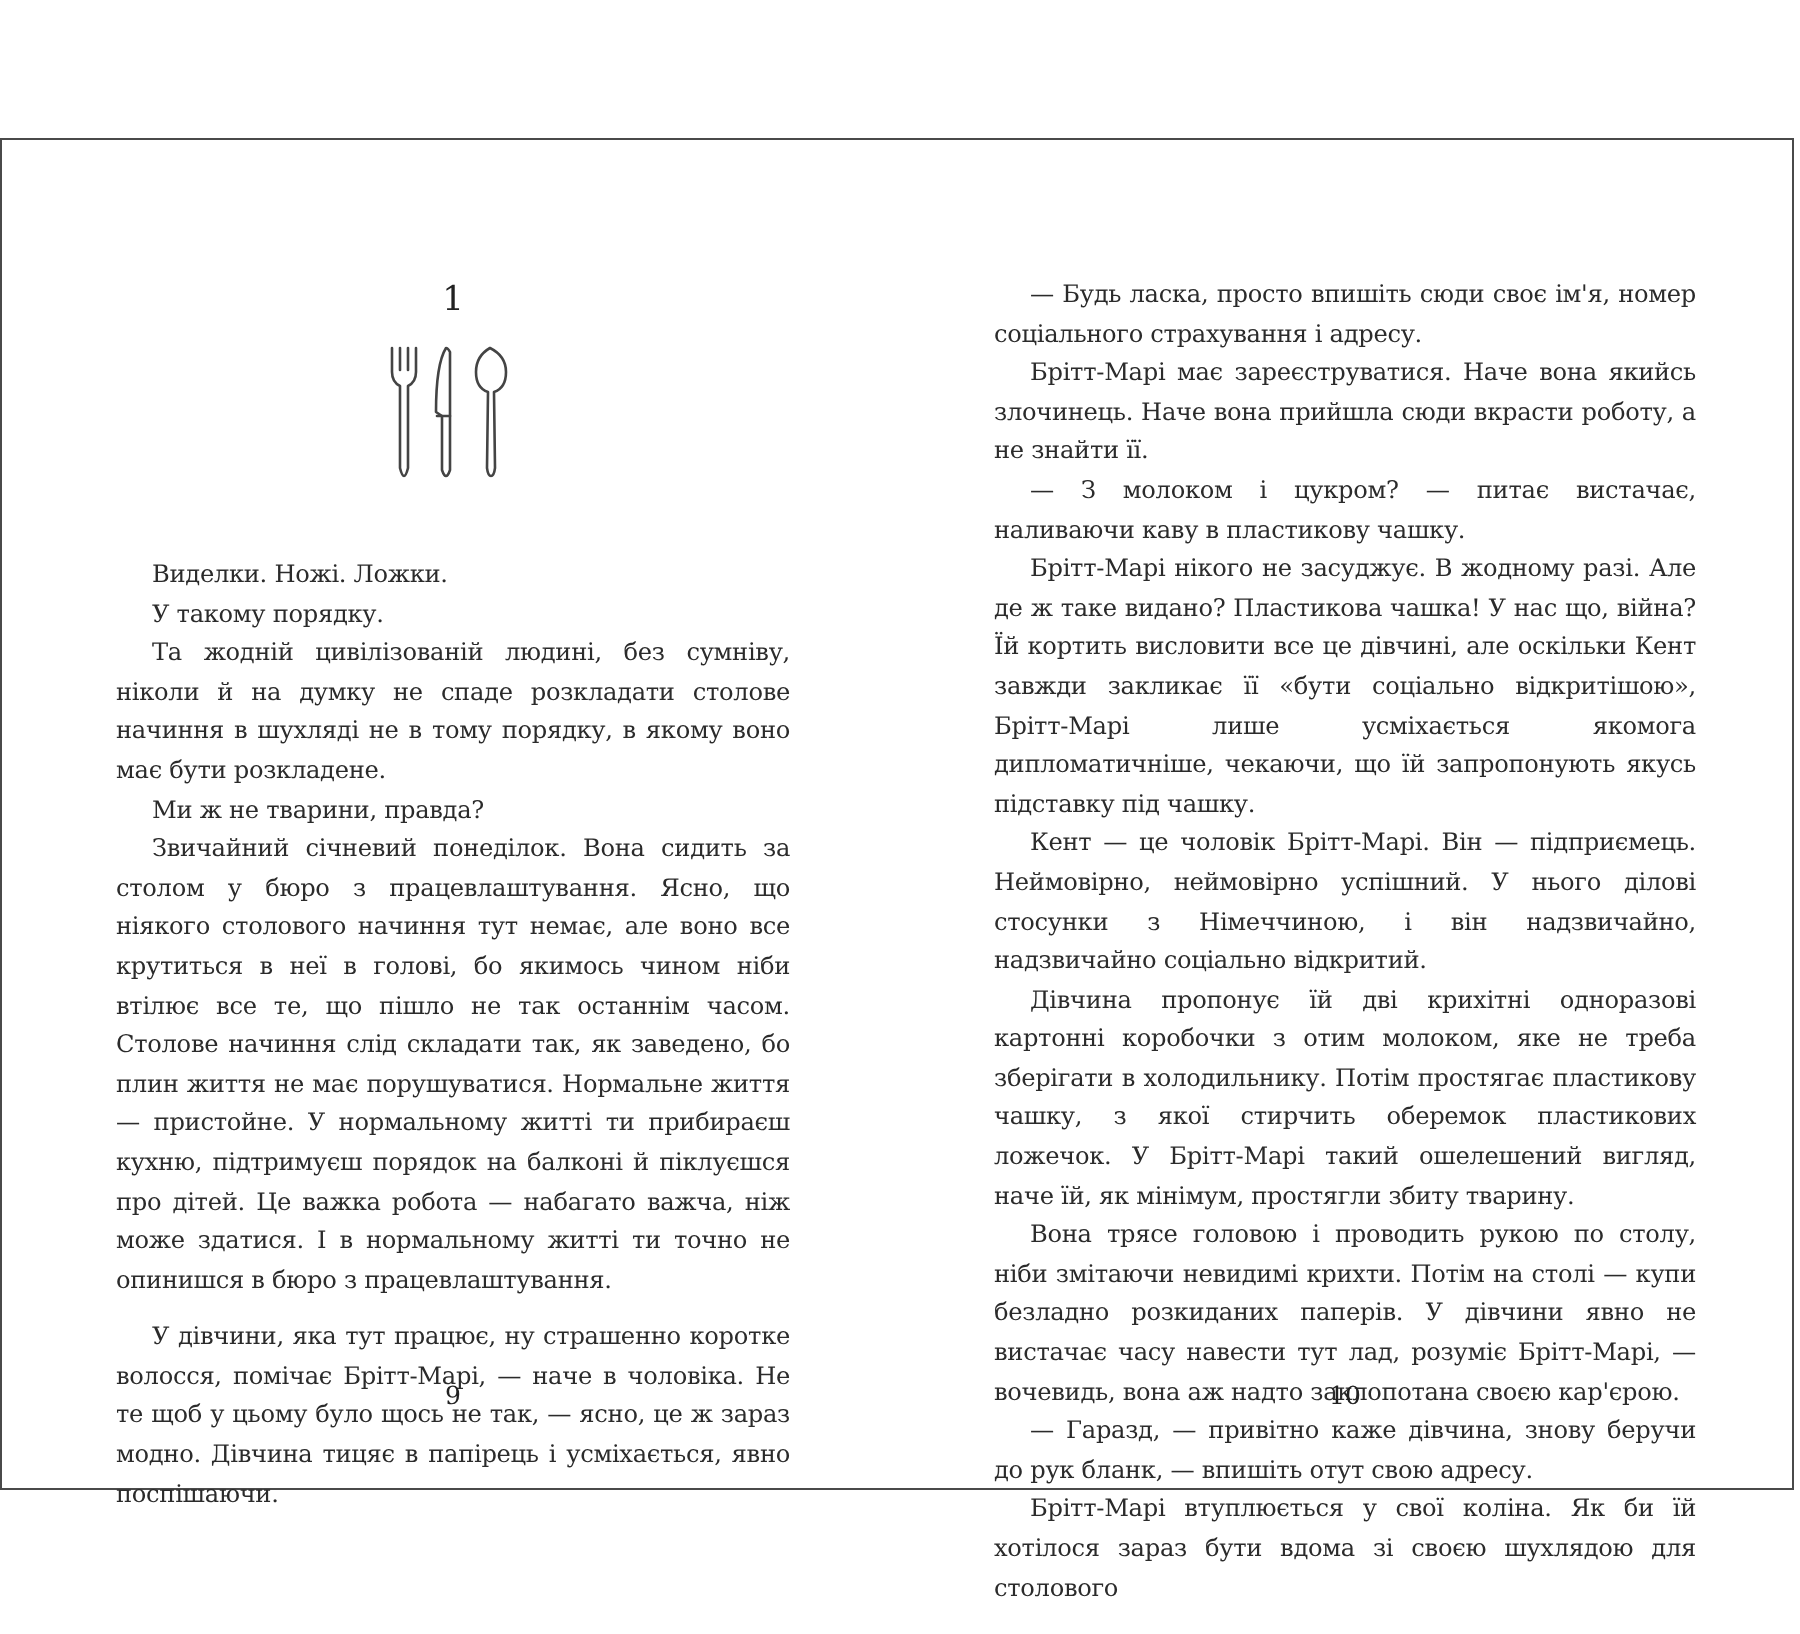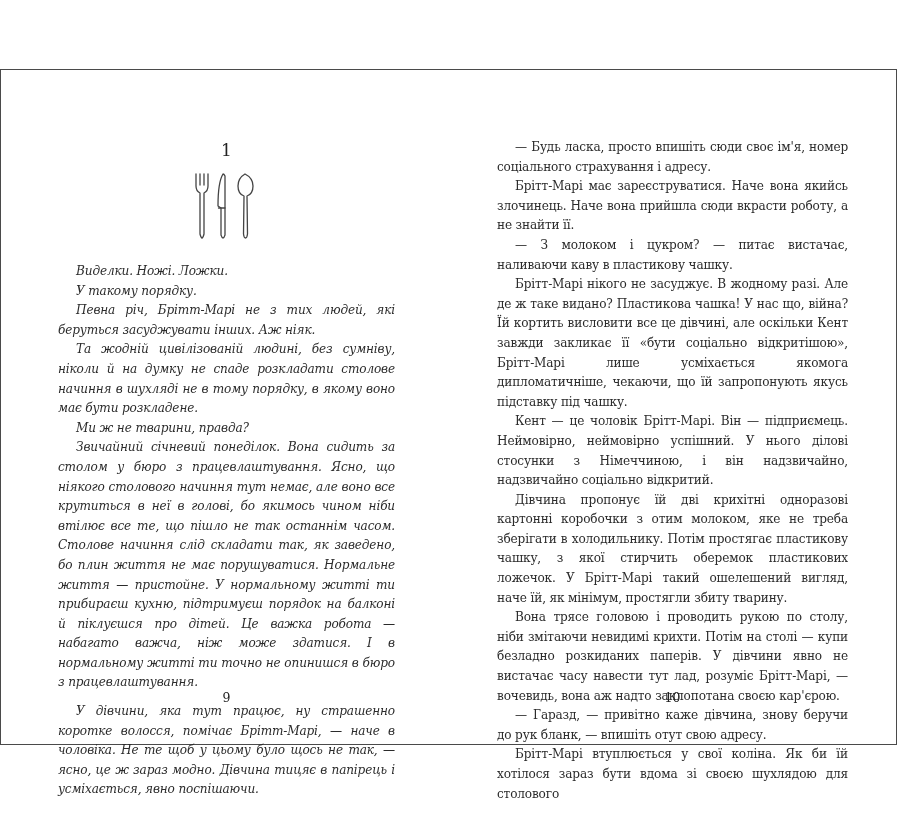--- a/index.html
+++ b/index.html
@@ -18,7 +18,7 @@
   .text-block p { margin: 0; text-align: justify; text-align-last: left; text-indent: 18px; }
   .text-block p.nojust { text-align: left; }
   .text-block p.gap { margin-top: 9px; }
-  .left-body { top: 192px; font-style: italic; }
+  .left-body { top: 208px; }
   .right-body { top: 68px; }
   .page-num { position: absolute; top: 620px; left: 0; width: 100%; text-align: center;
               font-size: 12.5px; color: #222; }

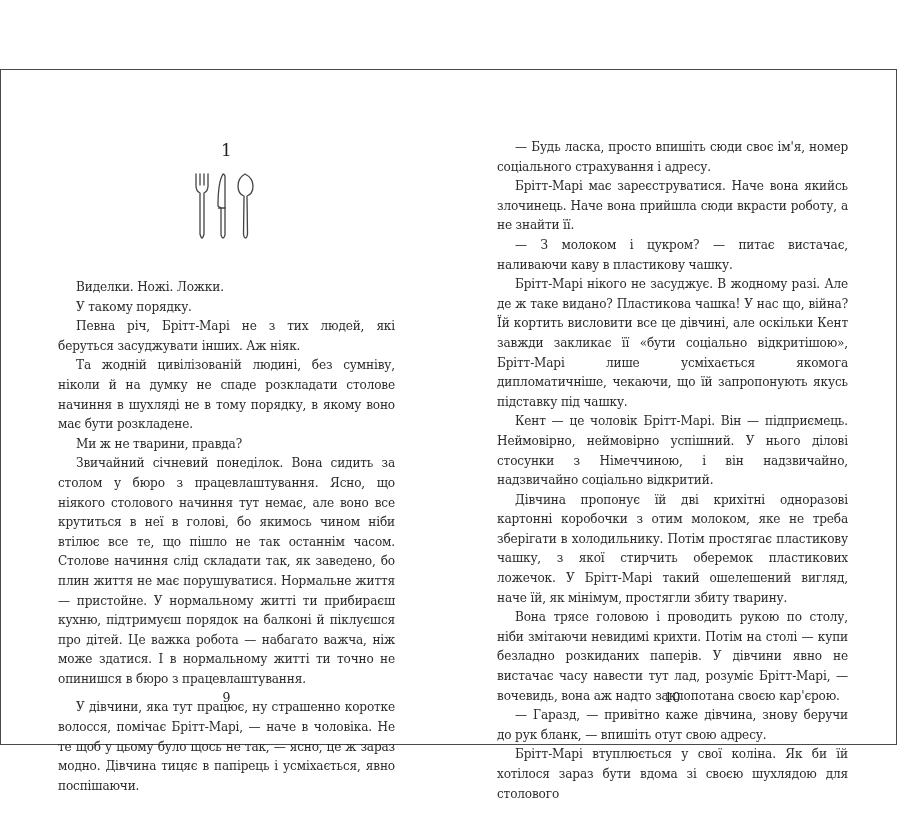--- a/index.html
+++ b/index.html
@@ -48,7 +48,6 @@
     <div class="text-block left-body">
       <p class="nojust">Виделки. Ножі. Ложки.</p>
       <p class="nojust">У такому порядку.</p>
-      <p>Певна річ, Брітт-Марі не з тих людей, які беруться засуджувати інших. Аж ніяк.</p>
       <p>Та жодній цивілізованій людині, без сумніву, ніколи й на думку не спаде розкладати столове начиння в шухляді не в тому порядку, в якому воно має бути розкладене.</p>
       <p class="nojust">Ми ж не тварини, правда?</p>
       <p>Звичайний січневий понеділок. Вона сидить за столом у бюро з працевлаштування. Ясно, що ніякого столового начиння тут немає, але воно все крутиться в неї в голові, бо якимось чином ніби втілює все те, що пішло не так останнім часом. Столове начиння слід складати так, як заведено, бо плин життя не має порушуватися. Нормальне життя — пристойне. У нормальному житті ти прибираєш кухню, підтримуєш порядок на балконі й піклуєшся про дітей. Це важка робота — набагато важча, ніж може здатися. І в нормальному житті ти точно не опинишся в бюро з працевлаштування.</p>

